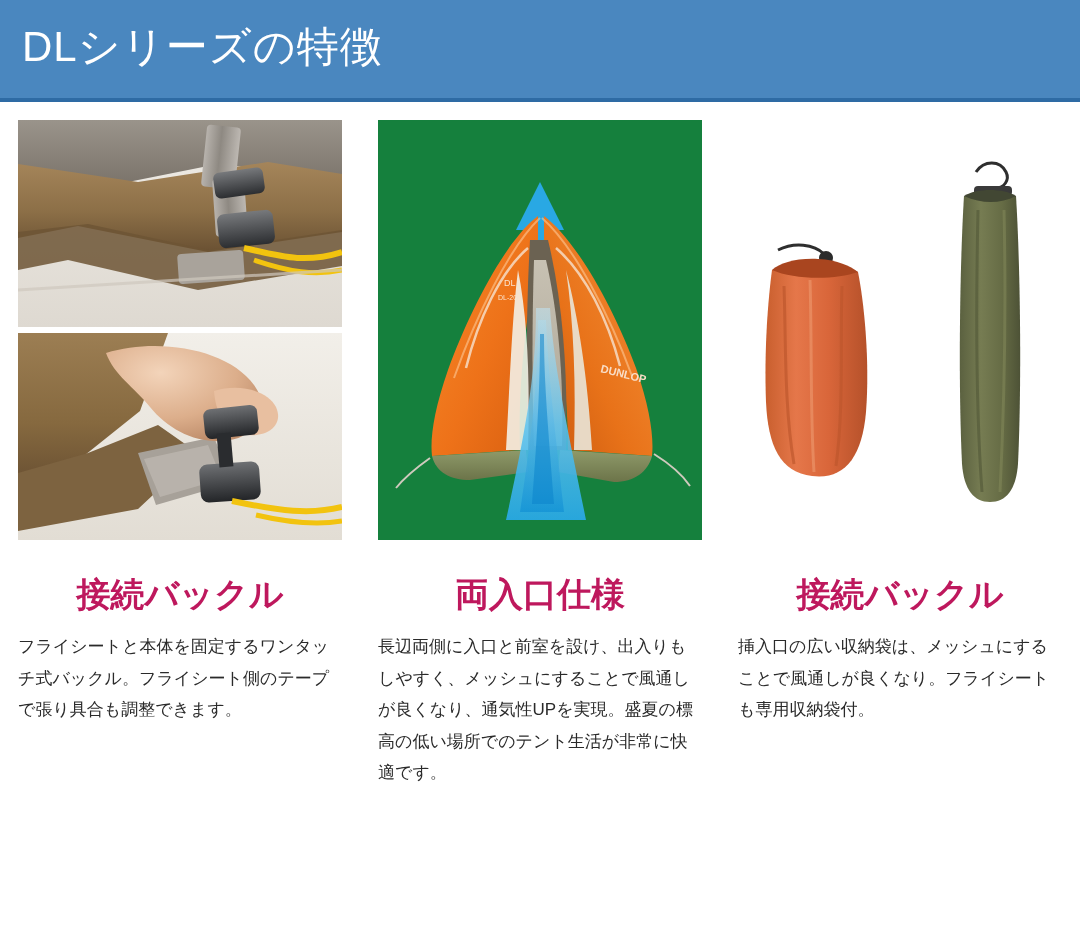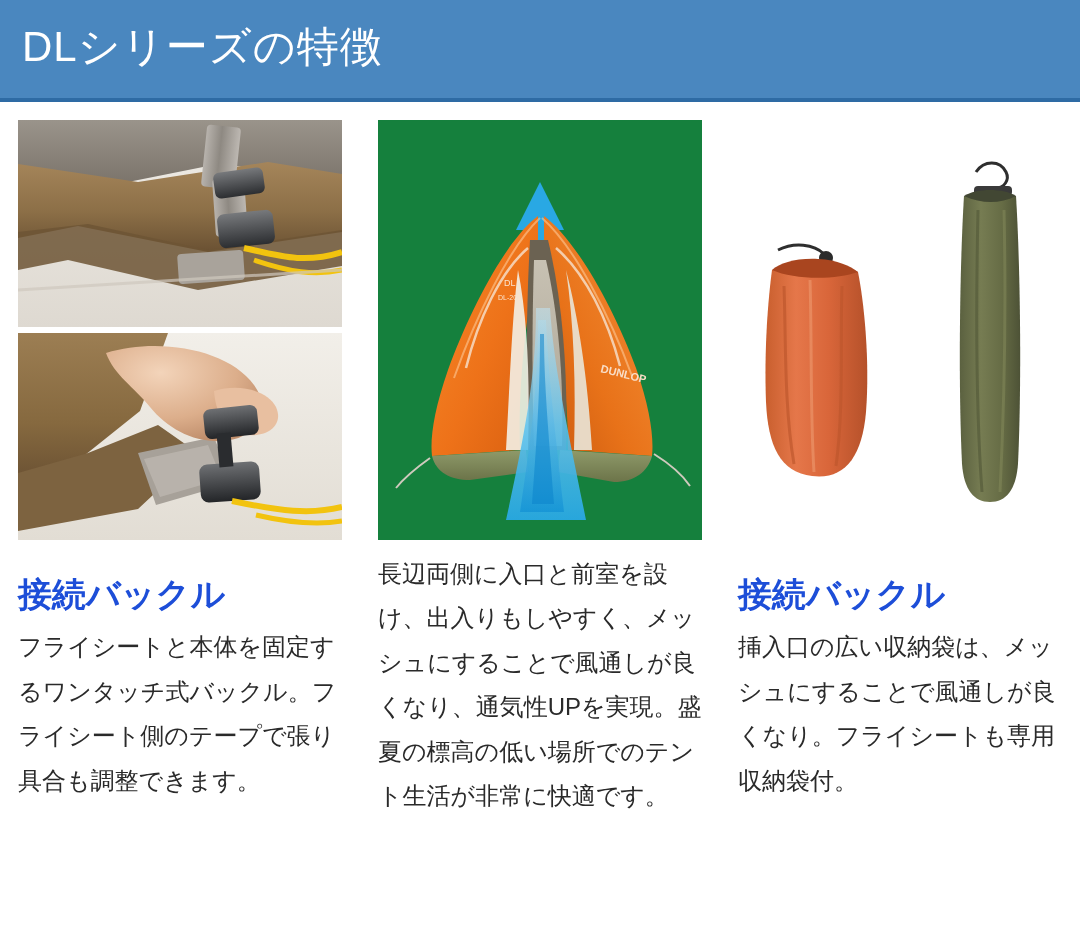--- a/index.html
+++ b/index.html
@@ -67,10 +67,11 @@
   .col-title {
     font-size: 34px;
     font-weight: 700;
-    color: #1d4ed8;
+    color: #be185d;
     margin-top: 36px;
     letter-spacing: 0px;
     line-height: 1.1;
+    text-align: center;
   }
   .col-body {
     font-size: 24px;

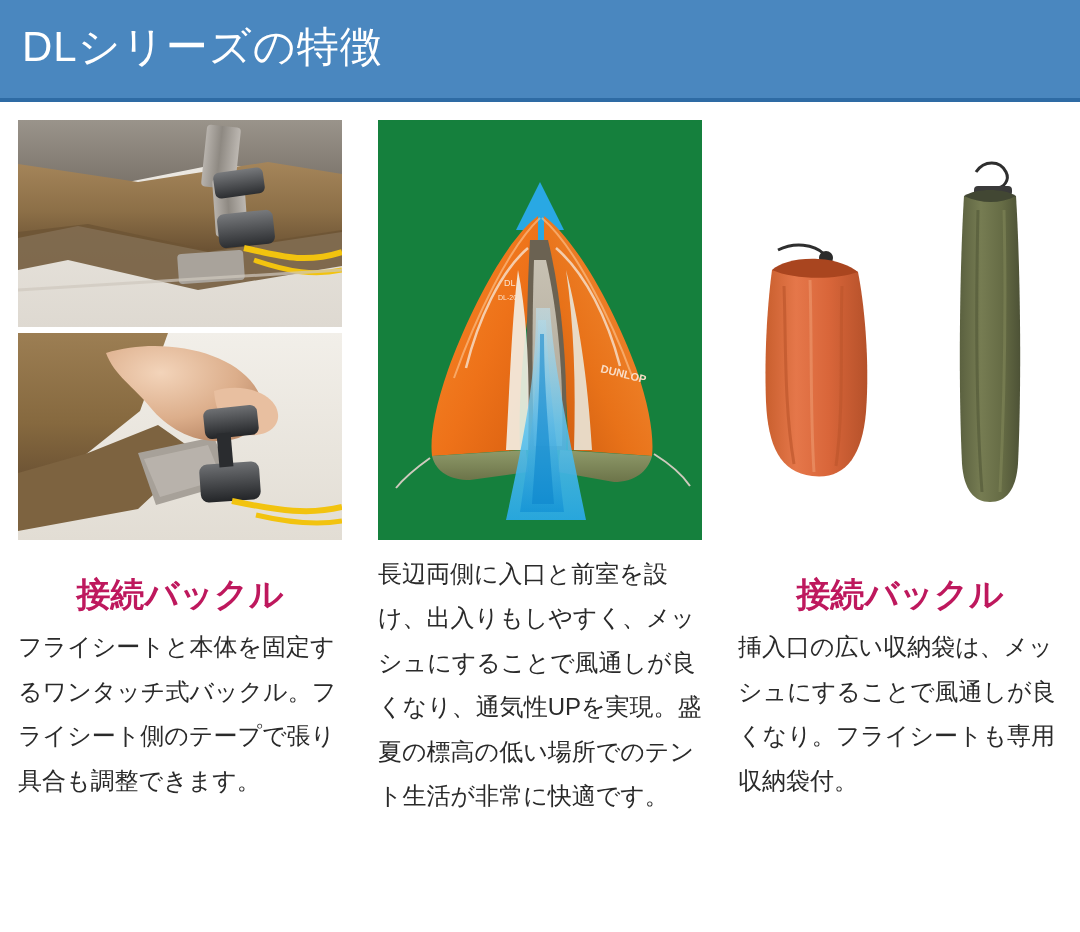--- a/index.html
+++ b/index.html
@@ -274,6 +274,7 @@
           </svg>
         </div>
       </div>
+      <div class="col-title">両入口仕様</div>
       <div class="col-body">長辺両側に入口と前室を設け、出入りもしやすく、メッシュにすることで風通しが良くなり、通気性UPを実現。盛夏の標高の低い場所でのテント生活が非常に快適です。</div>
     </div>
 

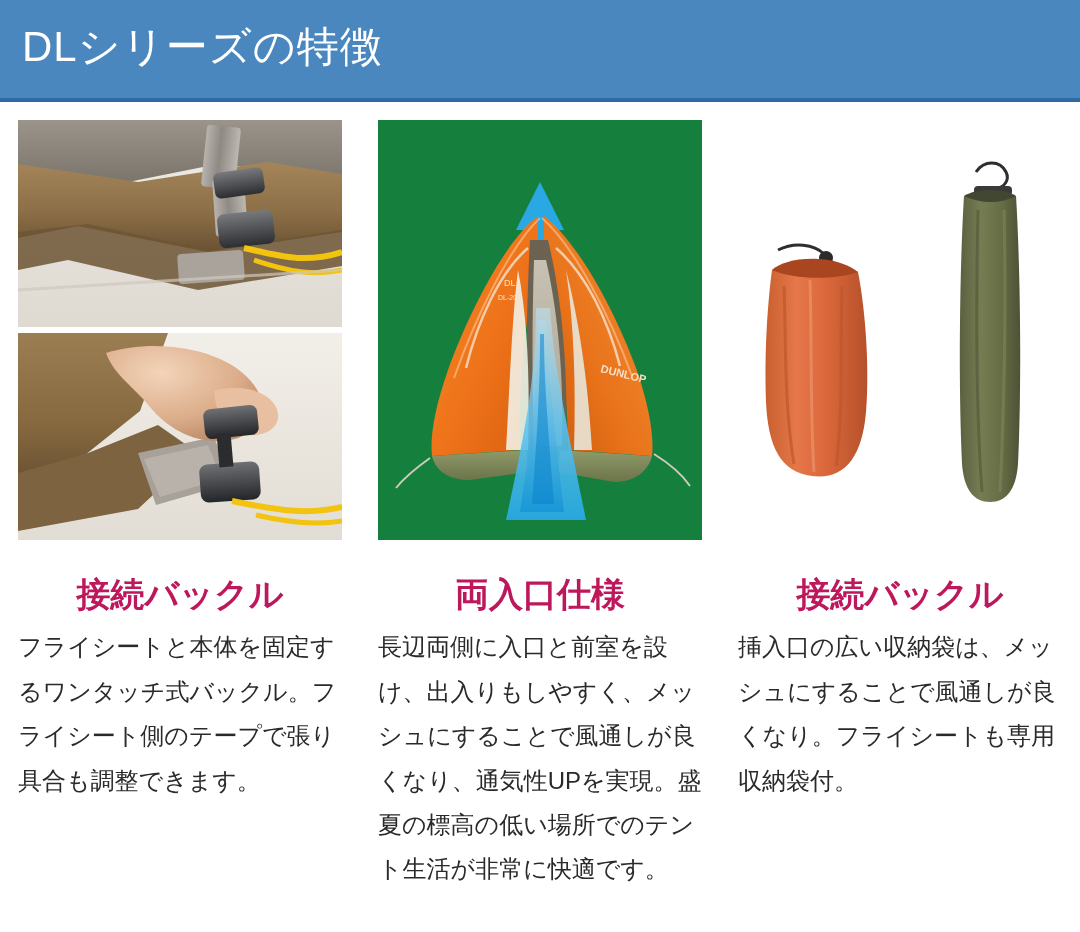--- a/index.html
+++ b/index.html
@@ -74,10 +74,10 @@
     text-align: center;
   }
   .col-body {
-    font-size: 24px;
+    font-size: 17px;
     color: #2a2a2a;
     line-height: 1.85;
-    margin-top: 12px;
+    margin-top: 18px;
     letter-spacing: 0px;
   }
 

